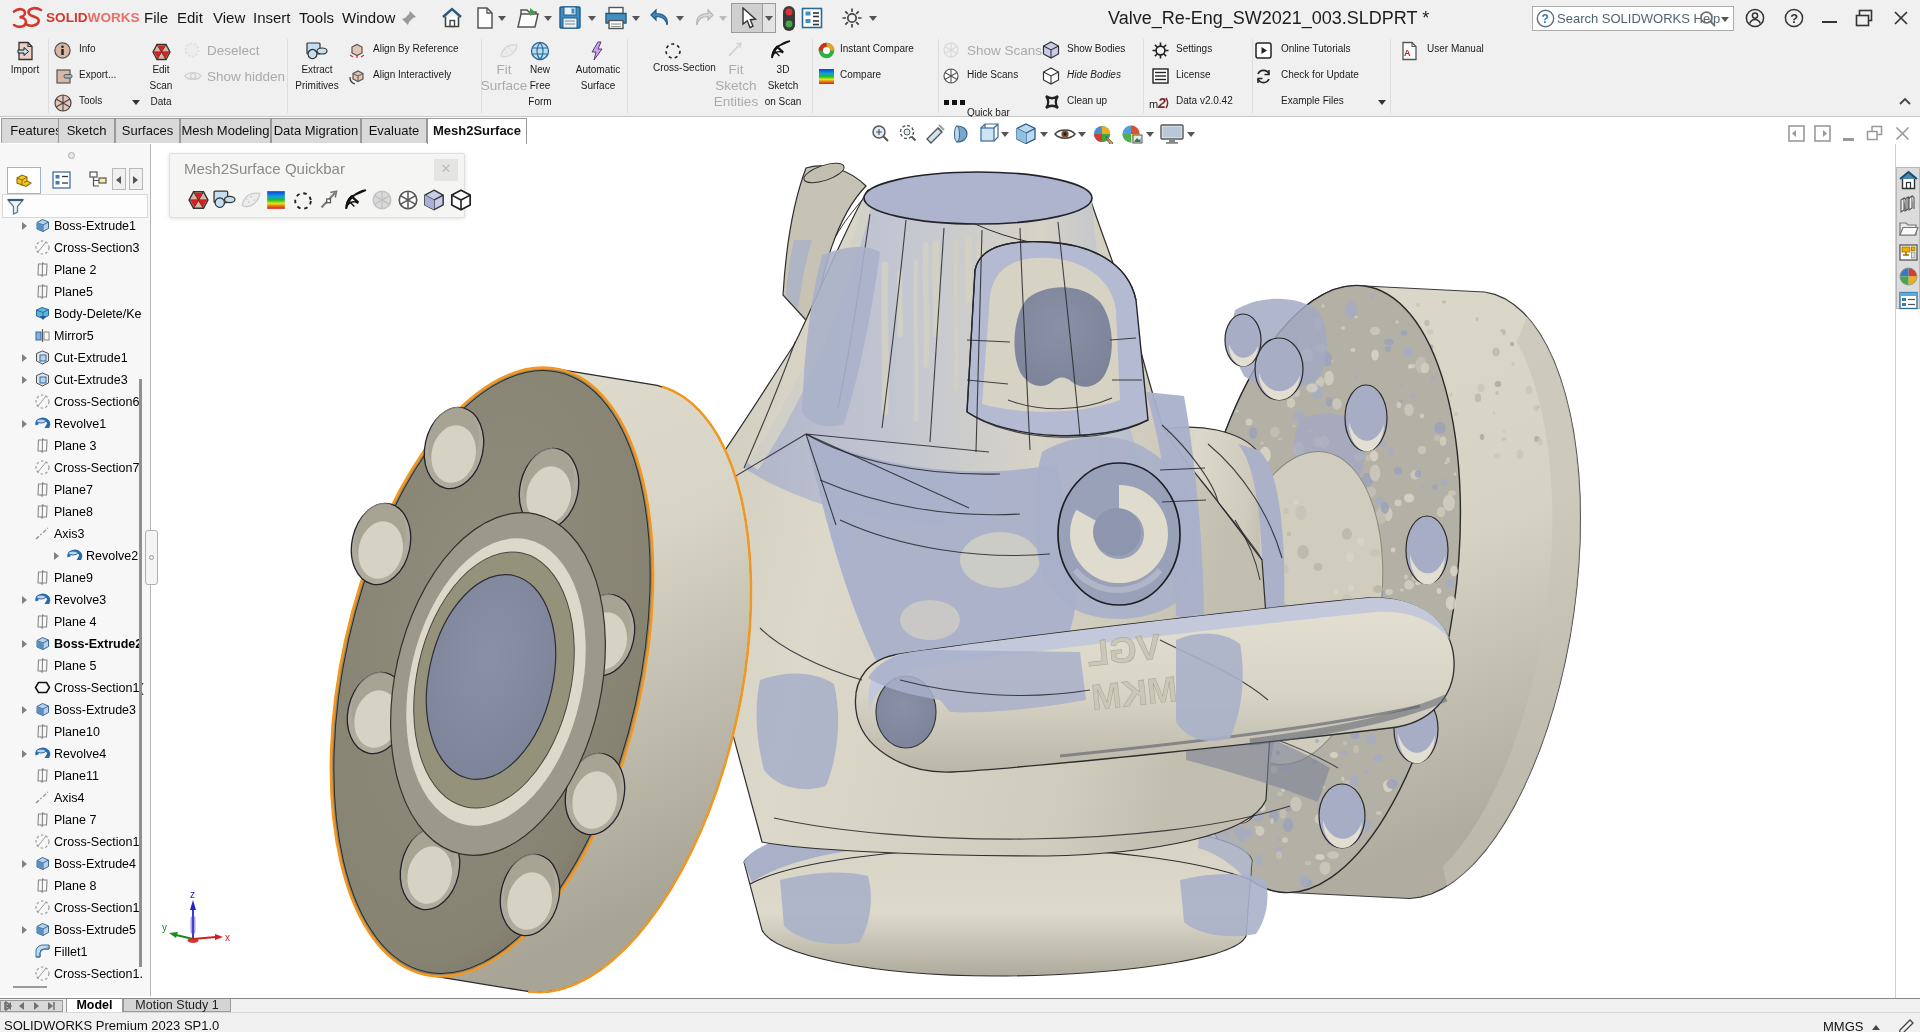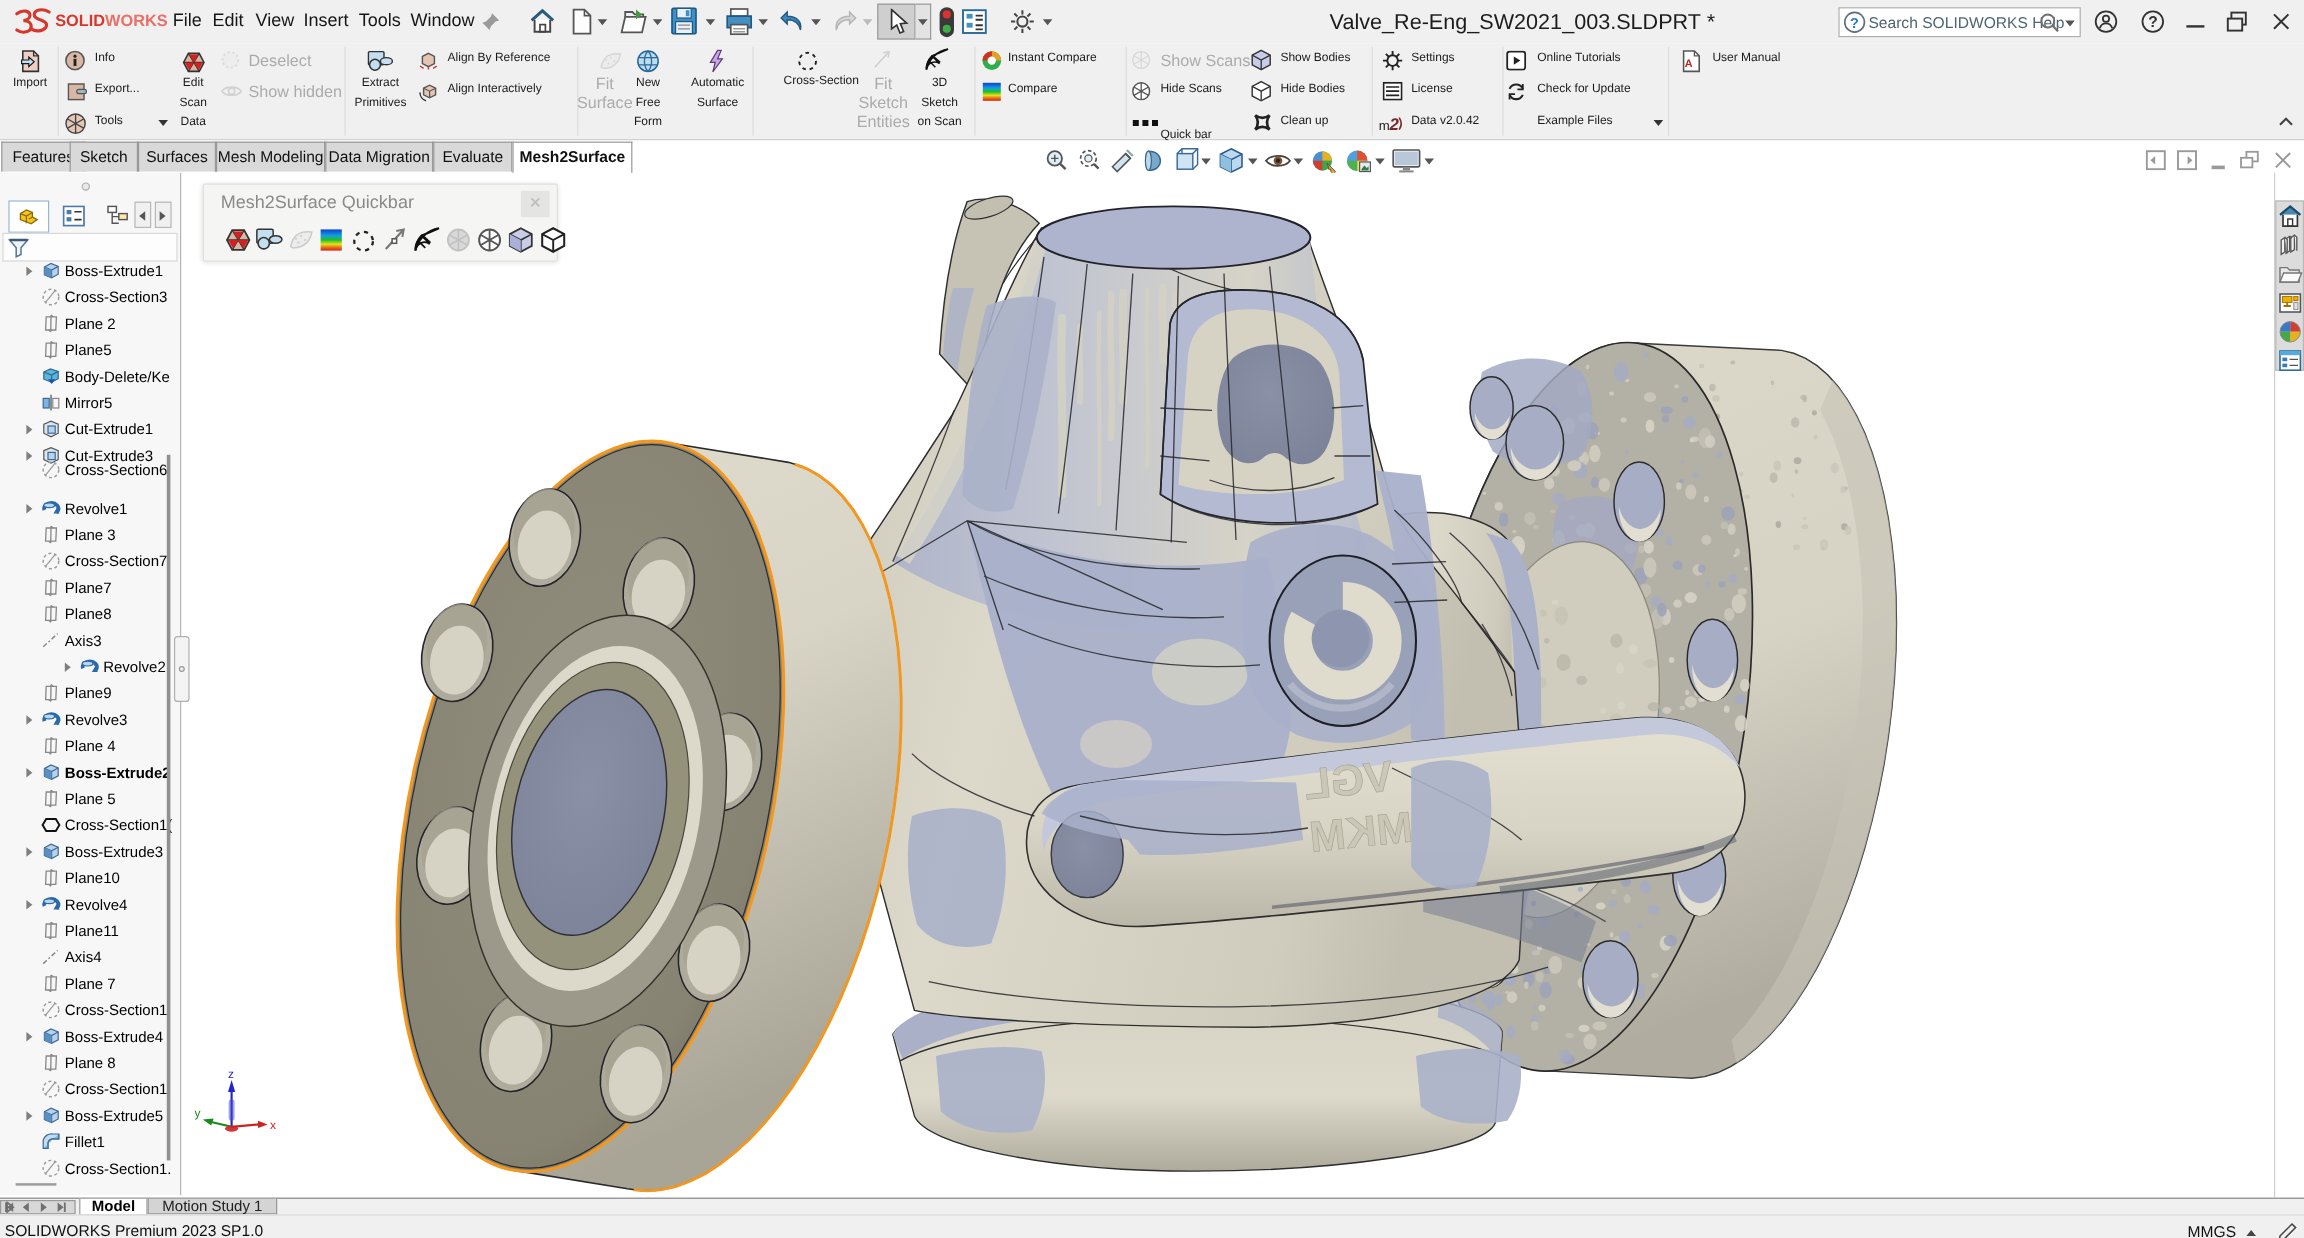--- a/index.html
+++ b/index.html
@@ -323,7 +323,7 @@
         <path d="M9 1 L16.5 5 L16.5 13 L9 17 L1.5 13 L1.5 5 Z" fill="#fff" stroke="#333" stroke-width="1.2"></path>
         <path d="M1.5 5 L9 9 L16.5 5 M9 9 L9 17" fill="none" stroke="#333" stroke-width="1.1"></path>
       </svg>
-    <div class="rl" style="left:1067px;top:33px;">Hide Bodies</div>
+    <div class="rl" style="left:1067px;top:33px;font-style:italic;">Hide Bodies</div>
     <svg class="abs" style="left:1044px;top:58px;" width="16" height="16" viewBox="0 0 16 16">
         <path d="M2 2 C6 5 10 5 14 2 M2 14 C6 11 10 11 14 14 M2 2 C5 6 5 10 2 14 M14 2 C11 6 11 10 14 14" stroke="#222" stroke-width="2.2" fill="none"></path>
       </svg>

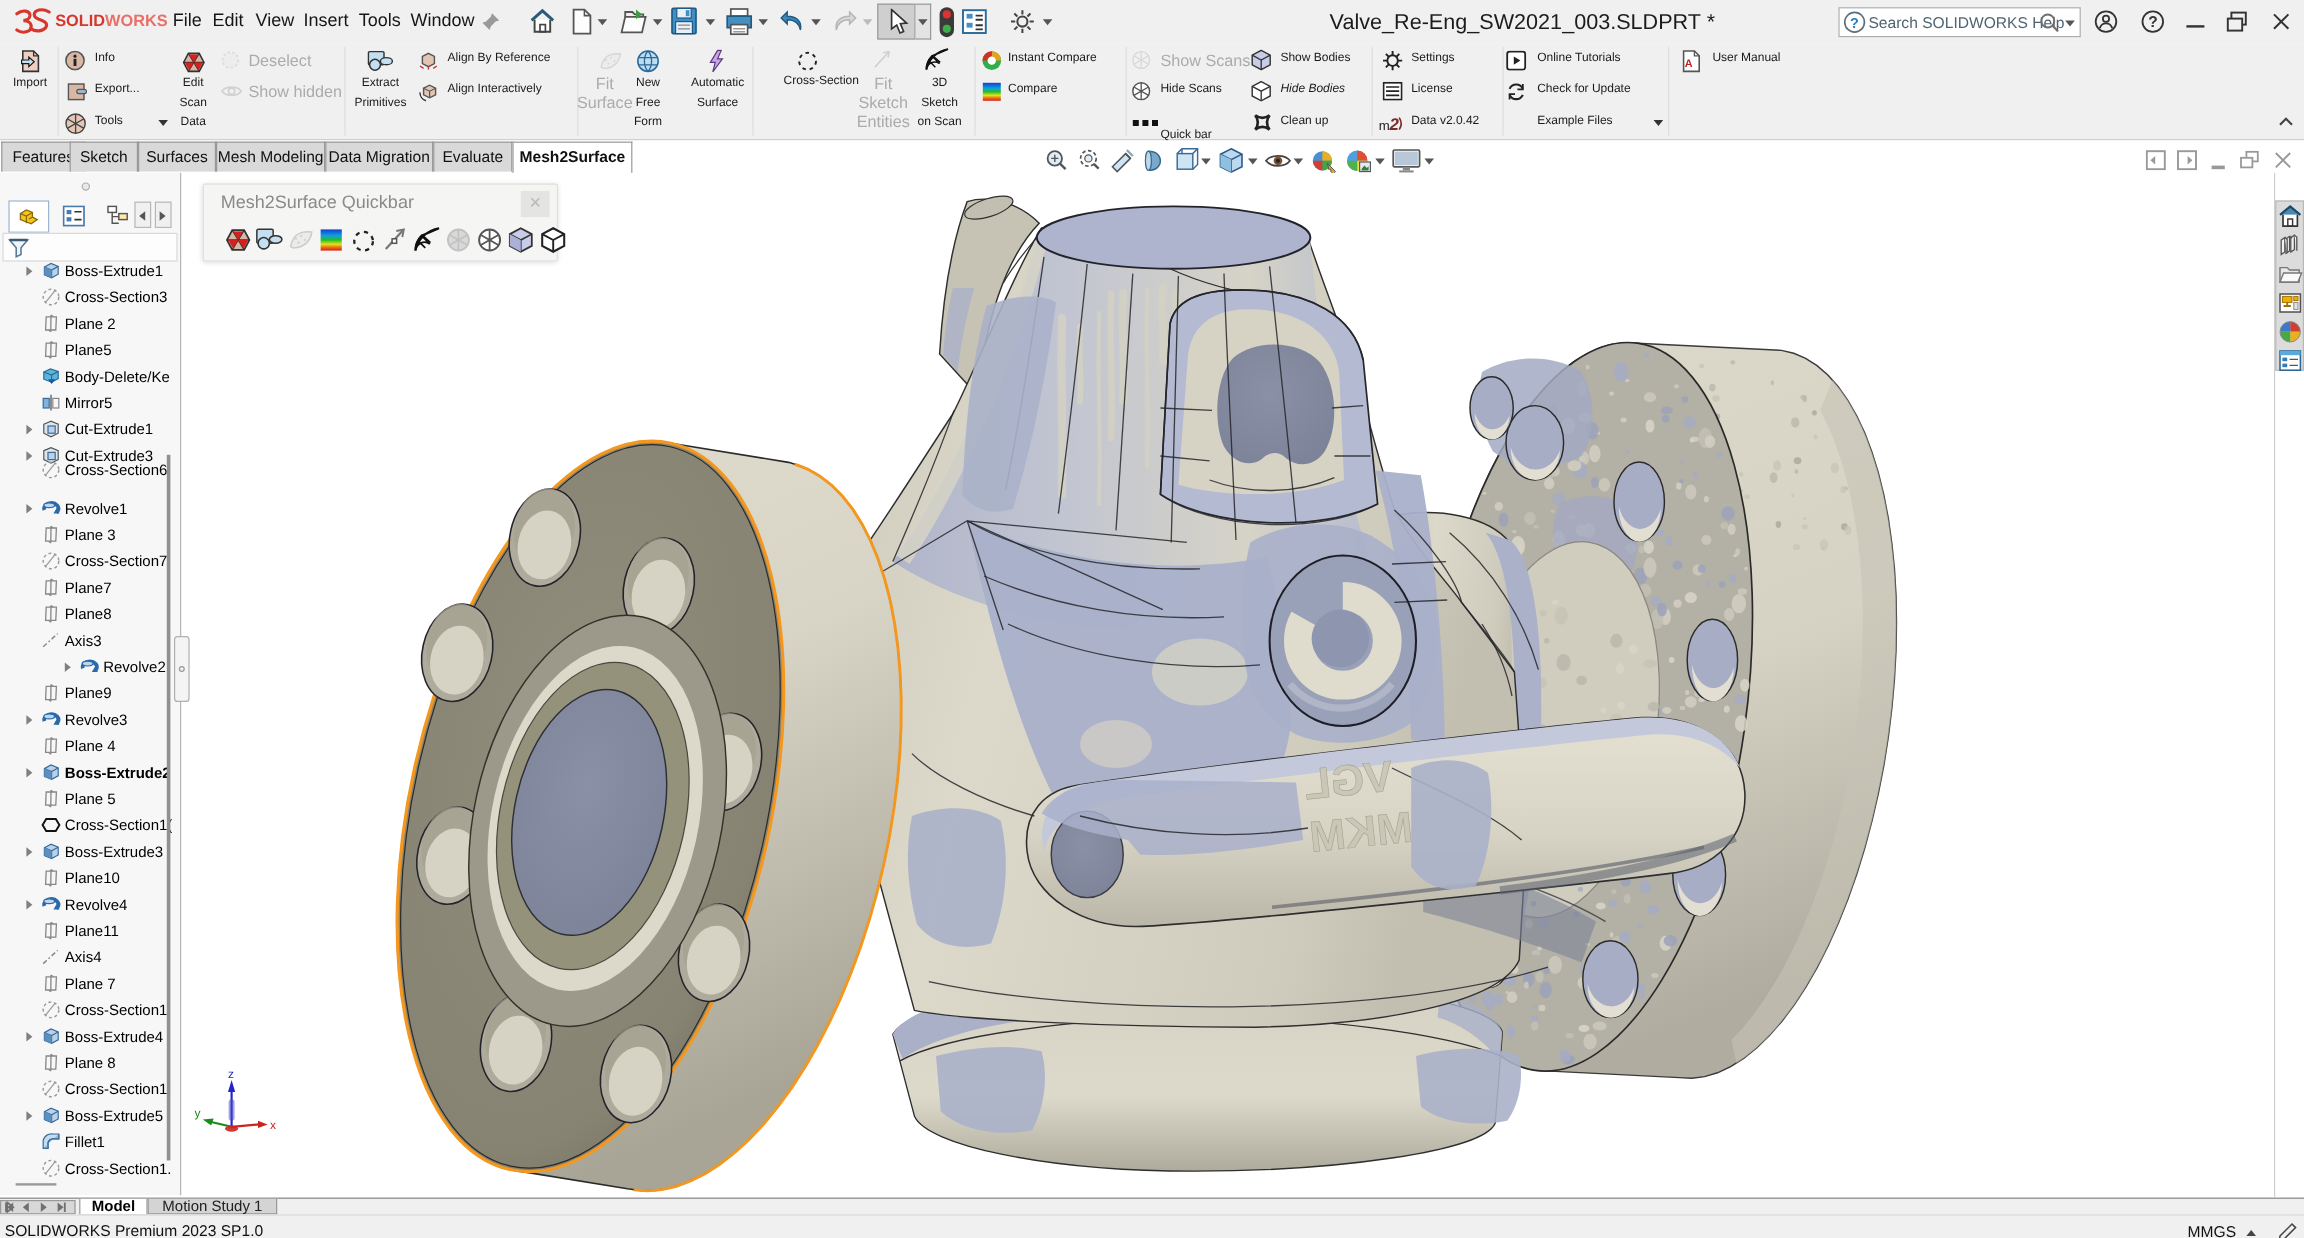--- a/index.html
+++ b/index.html
@@ -1265,7 +1265,7 @@
             </svg></span>
           <span class="lbl">Cut-Extrude3</span>
         </div>
-        <div class="trow" style="top:237px;padding-left:12px;">
+        <div class="trow" style="top:247px;padding-left:12px;">
           <span style="position:absolute;left:34px;top:2px;width:17px;height:17px;"><svg width="17" height="17" viewBox="0 0 17 17">
               <circle cx="8.5" cy="8.5" r="6.5" fill="none" stroke="#9a9a9a" stroke-width="1.2" stroke-dasharray="2.5 2.2"></circle>
               <line x1="12" y1="3" x2="4" y2="13" stroke="#9a9a9a" stroke-width="1"></line>

